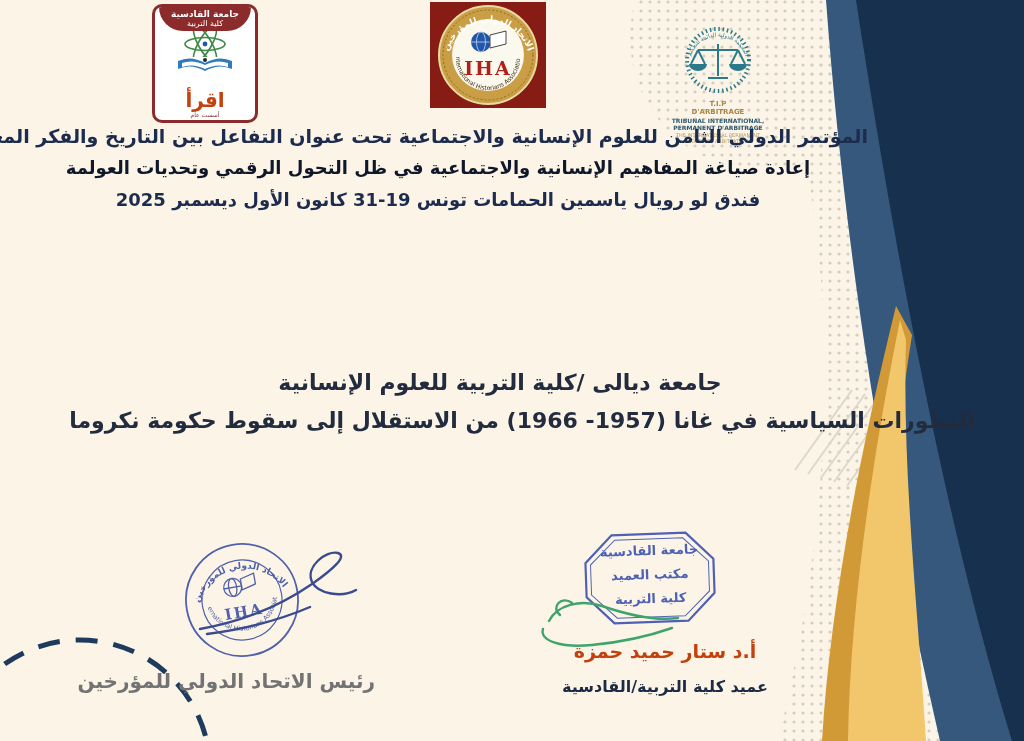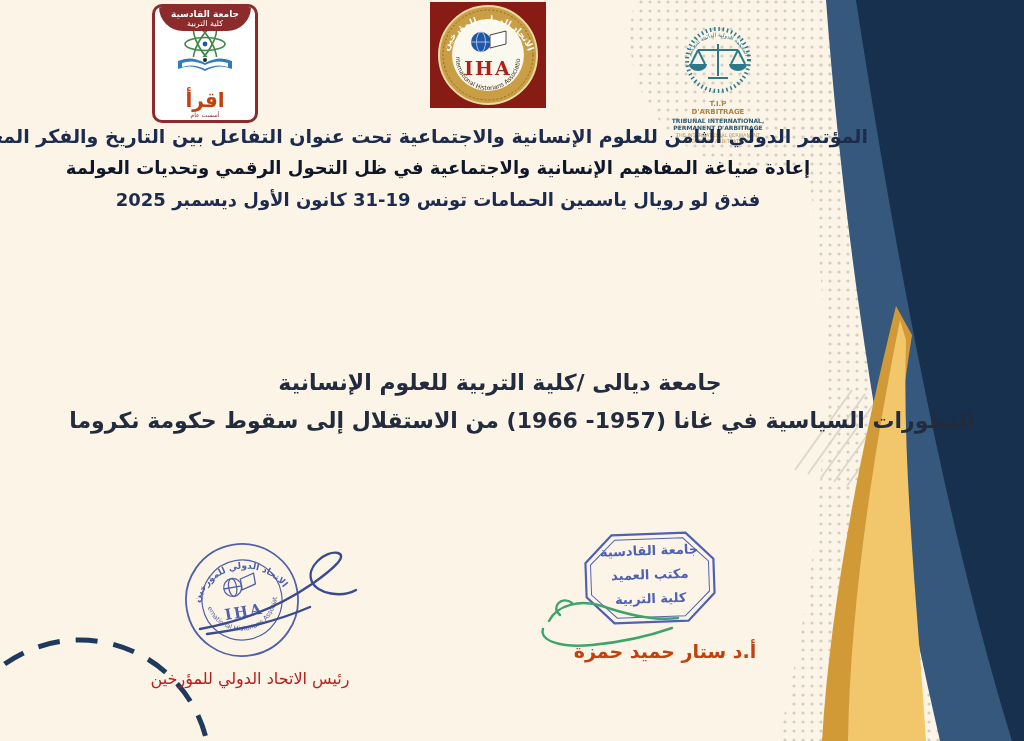--- a/index.html
+++ b/index.html
@@ -47,7 +47,7 @@
   .stamp-oct .stxt{position:absolute; left:0; width:134px; text-align:center; color:#3C51B0;
     font-weight:bold; font-size:13px; direction:rtl;}
   .sig-left-name {left:125px; top:634px; width:250px; font-size:19px; font-weight:bold; color:#1D2A45; z-index:5;}
-  .sig-left-title{left:125px; top:669px; width:250px; font-size:16px; font-weight:normal; color:#b91c1c; z-index:5;}
+  .sig-left-title{left:125px; top:669px; width:250px; font-size:20px; font-weight:bold; color:#737373; z-index:5;}
   .sig-right-name {left:540px; top:640px; width:250px; font-size:19px; font-weight:bold; color:#c2410c; z-index:5;}
   .sig-right-title{left:540px; top:677px; width:250px; font-size:16px; font-weight:bold; color:#1D2A45; z-index:5;}
   .ink-layer{z-index:6; pointer-events:none;}

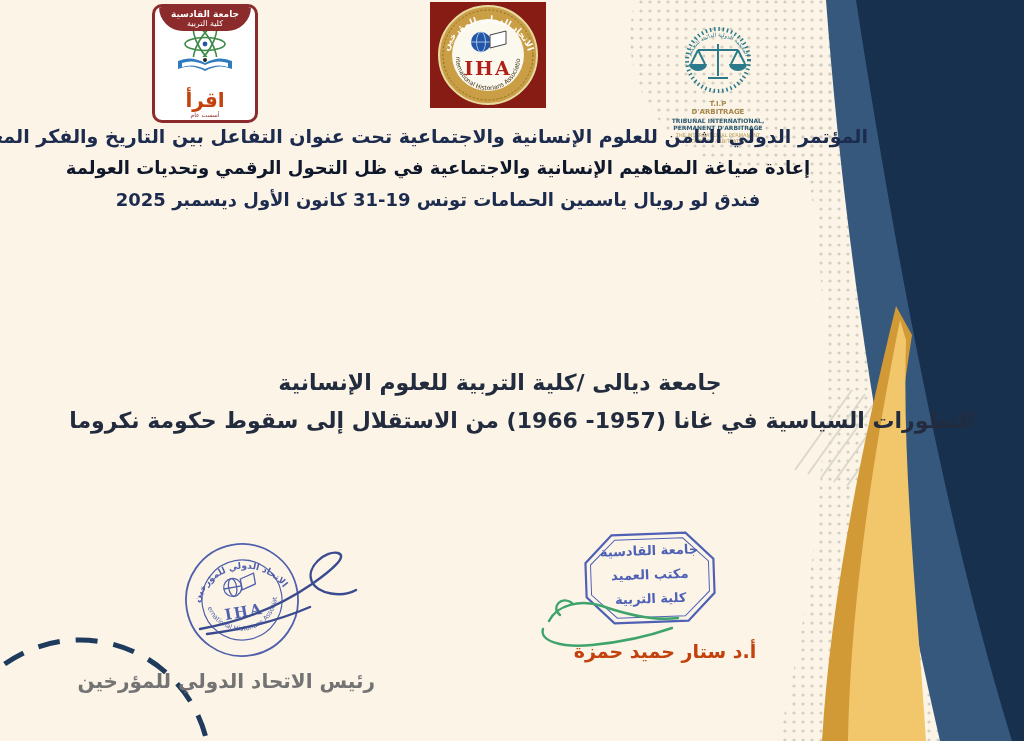--- a/index.html
+++ b/index.html
@@ -212,6 +212,7 @@
 
   <div class="abs ctr rtl sig-left-title">رئيس الاتحاد الدولي للمؤرخين</div>
   <div class="abs ctr rtl sig-right-name">أ.د ستار حميد حمزة</div>
+  <div class="abs ctr rtl sig-right-title">عميد كلية التربية/القادسية</div>
 
 </div>
 

